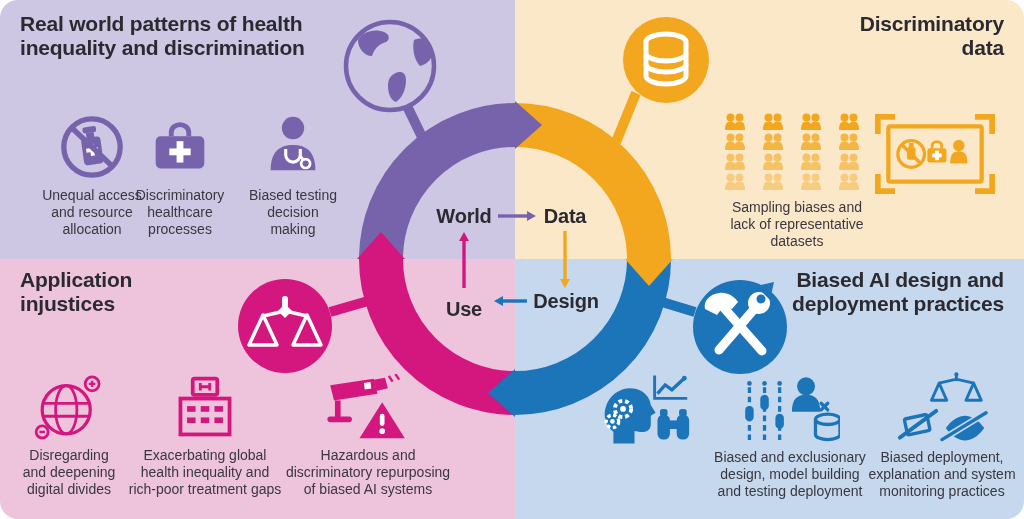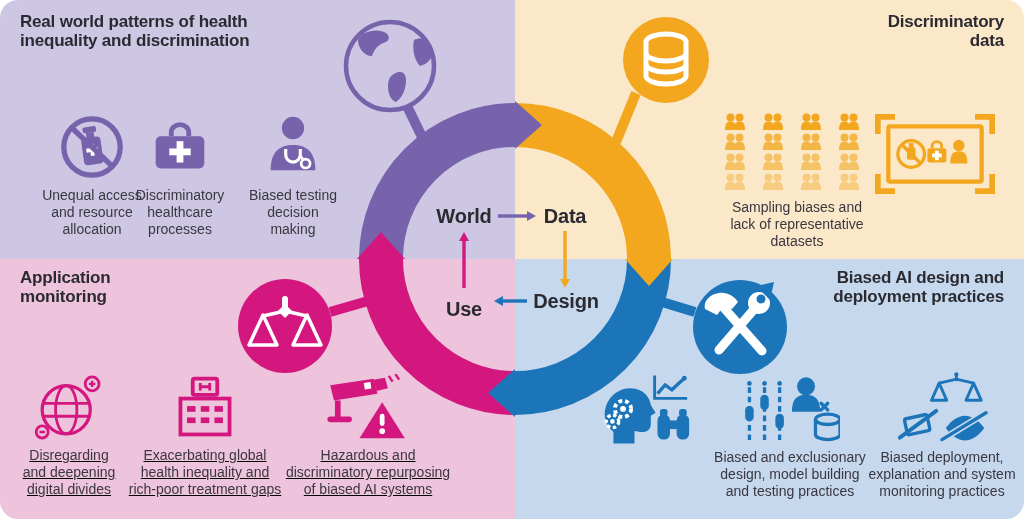--- a/index.html
+++ b/index.html
@@ -10,7 +10,7 @@
   .q-tr { left:515px; top:0; width:509px; height:259px; background:var(--yellow_bg); }
   .q-bl { left:0; top:259px; width:515px; height:260px; background:var(--magenta_bg); }
   .q-br { left:515px; top:259px; width:509px; height:260px; background:var(--blue_bg); }
-  .title { position:absolute; font-weight:bold; font-size:17px; line-height:1.12; letter-spacing:-0.2px;
+  .title { position:absolute; font-weight:bold; font-size:21px; line-height:1.12; letter-spacing:-0.2px;
            color:var(--text); white-space:pre-line; }
   .t-right { text-align:right; }
   .overlay { position:absolute; left:0; top:0; }

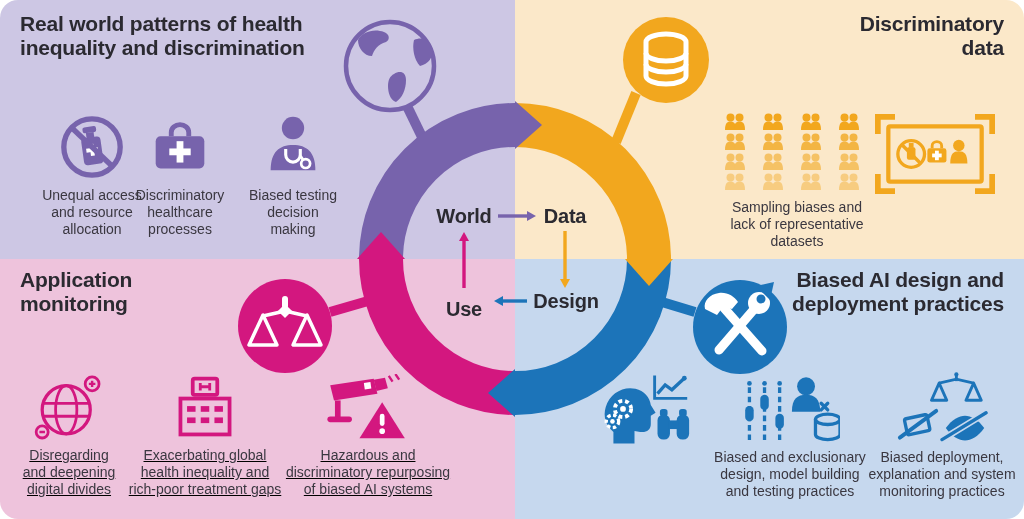--- a/index.html
+++ b/index.html
@@ -108,7 +108,7 @@
   <div class="title t-right" style="right:20px; top:12px;">Discriminatory
 data</div>
   <div class="title" style="left:20px; top:268px;">Application
-monitoring</div>
+injustices</div>
   <div class="title t-right" style="right:20px; top:268px;">Biased AI design and
 deployment practices</div>
 

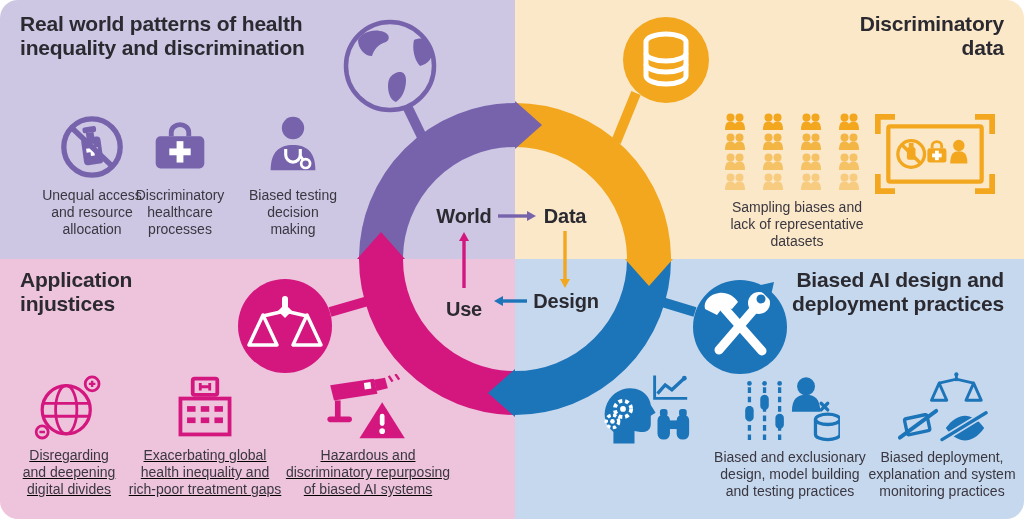--- a/index.html
+++ b/index.html
@@ -224,7 +224,7 @@
     </div>
   </div>
 
-  <div class="item" style="left:6px; top:368px; width:126px;text-decoration:underline;">
+  <div class="item" style="left:6px; top:368px; width:126px;">
     <div class="icon-box" style="height:74px;">
       <svg width="74" height="70" viewBox="0 0 80 74">
         <circle cx="37" cy="40" r="26" class="sM nf" stroke-width="3.5"></circle>

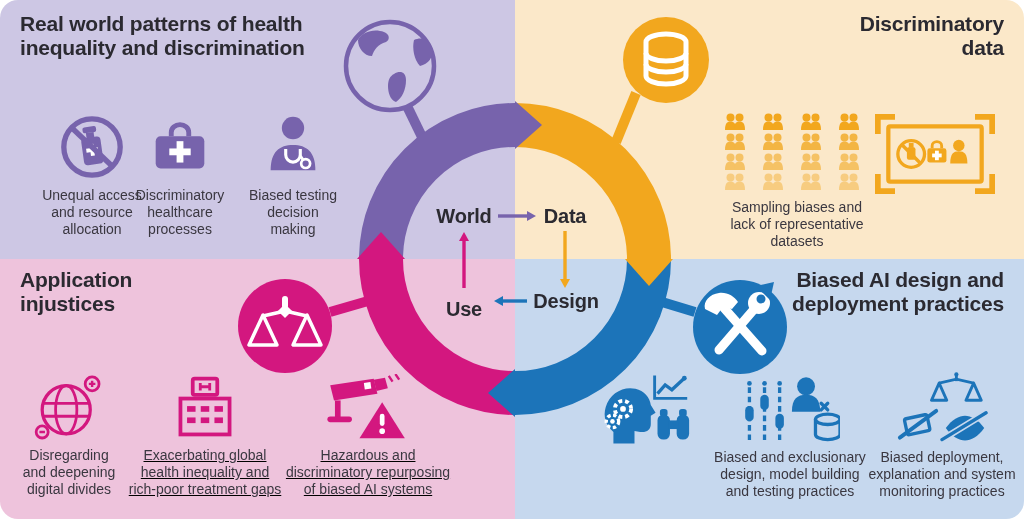--- a/index.html
+++ b/index.html
@@ -243,7 +243,7 @@
 digital divides</div>
   </div>
 
-  <div class="item" style="left:125px; top:368px; width:160px;text-decoration:underline;">
+  <div class="item" style="left:125px; top:368px; width:160px;">
     <div class="icon-box" style="height:74px;">
       <svg width="68" height="68" viewBox="0 0 72 72">
         <rect x="23" y="5" width="26" height="17" rx="2" class="sM nf" stroke-width="4"></rect>

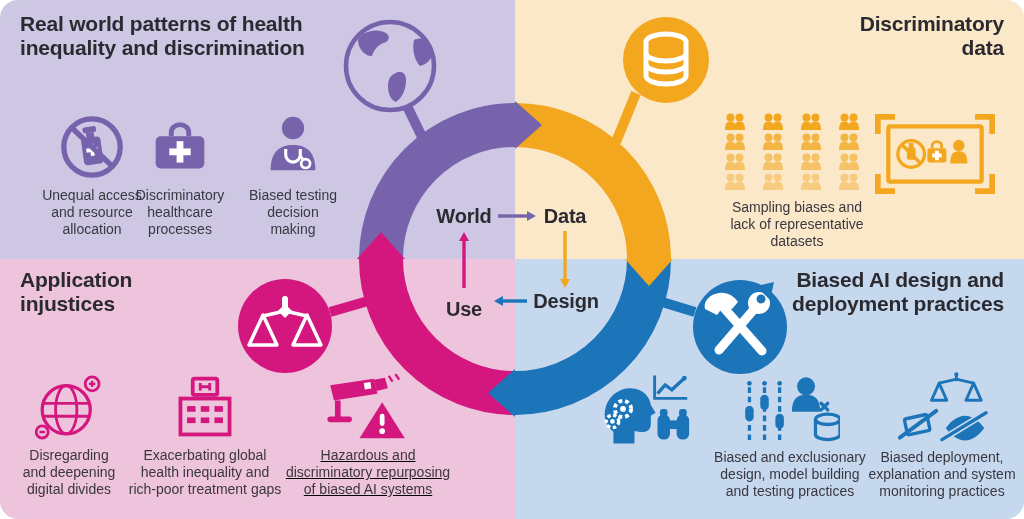--- a/index.html
+++ b/index.html
@@ -262,7 +262,7 @@
 rich-poor treatment gaps</div>
   </div>
 
-  <div class="item" style="left:276px; top:368px; width:184px;text-decoration:underline;">
+  <div class="item" style="left:276px; top:368px; width:184px;">
     <div class="icon-box" style="height:74px;">
       <svg width="84" height="68" viewBox="0 0 88 72">
         <path d="M4 12 L50 5 L54 21 L8 28 Z" class="fM"></path>

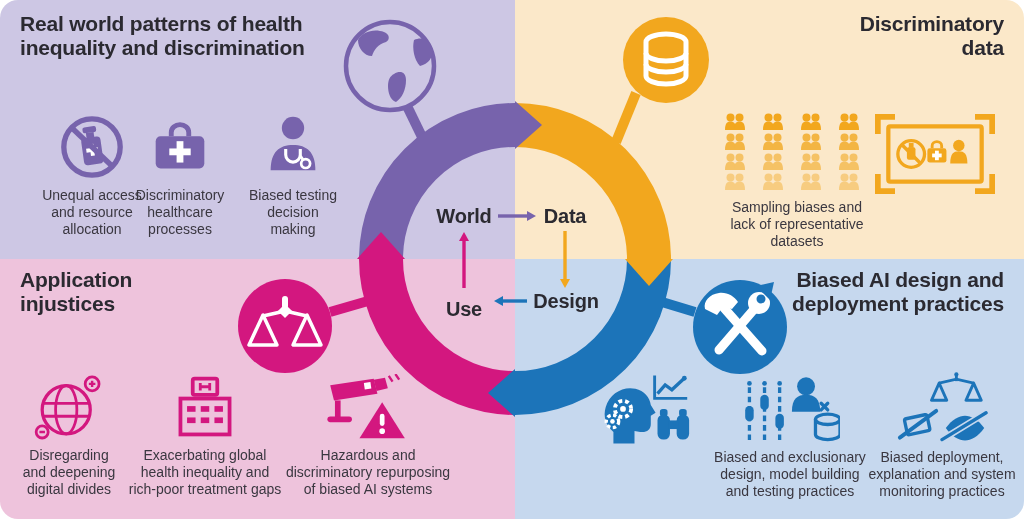--- a/index.html
+++ b/index.html
@@ -322,7 +322,7 @@
     </div>
     <div class="item-label">Biased and exclusionary
 design, model building
-and testing practices</div>
+and testing deployment</div>
   </div>
 
   <div class="item" style="left:862px; top:366px; width:160px;justify-content:flex-end;">

